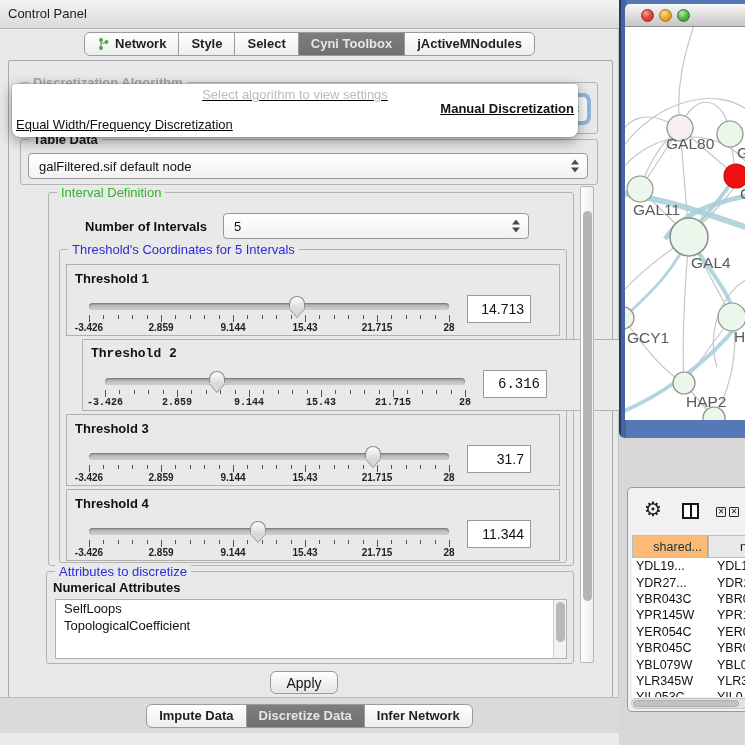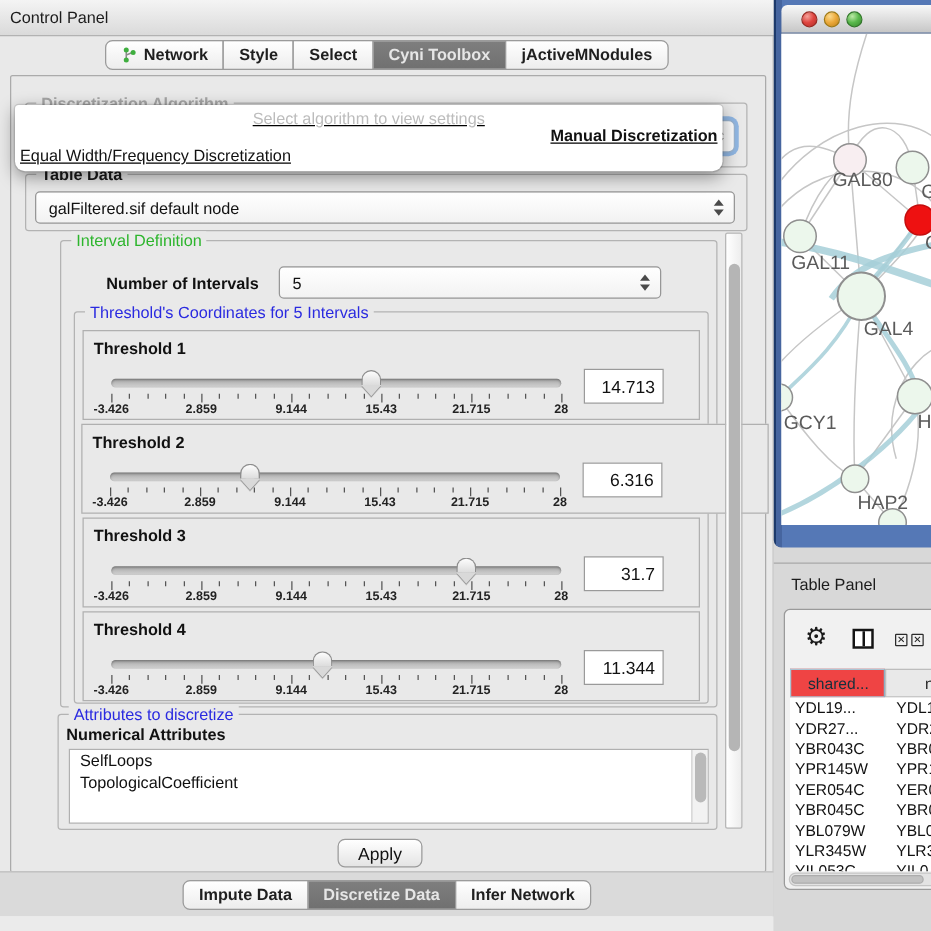--- a/index.html
+++ b/index.html
@@ -247,7 +247,7 @@
               <span class="tick-lab" style="left: 382px;">28</span>
               <div class="value-field">14.713</div>
             </div>
-            <div class="thr-box" style="left: 5px; top: 89px; width: 550px; height: 72px;">
+            <div class="thr-box" style="left: 22px; top: 89px; width: 550px; height: 72px; font-family: Liberation Mono, monospace;">
               <div class="thr-label">Threshold 2</div>
               <div class="slider-track"></div>
               <div class="slider-thumb" style="left: 125.599px;"></div>

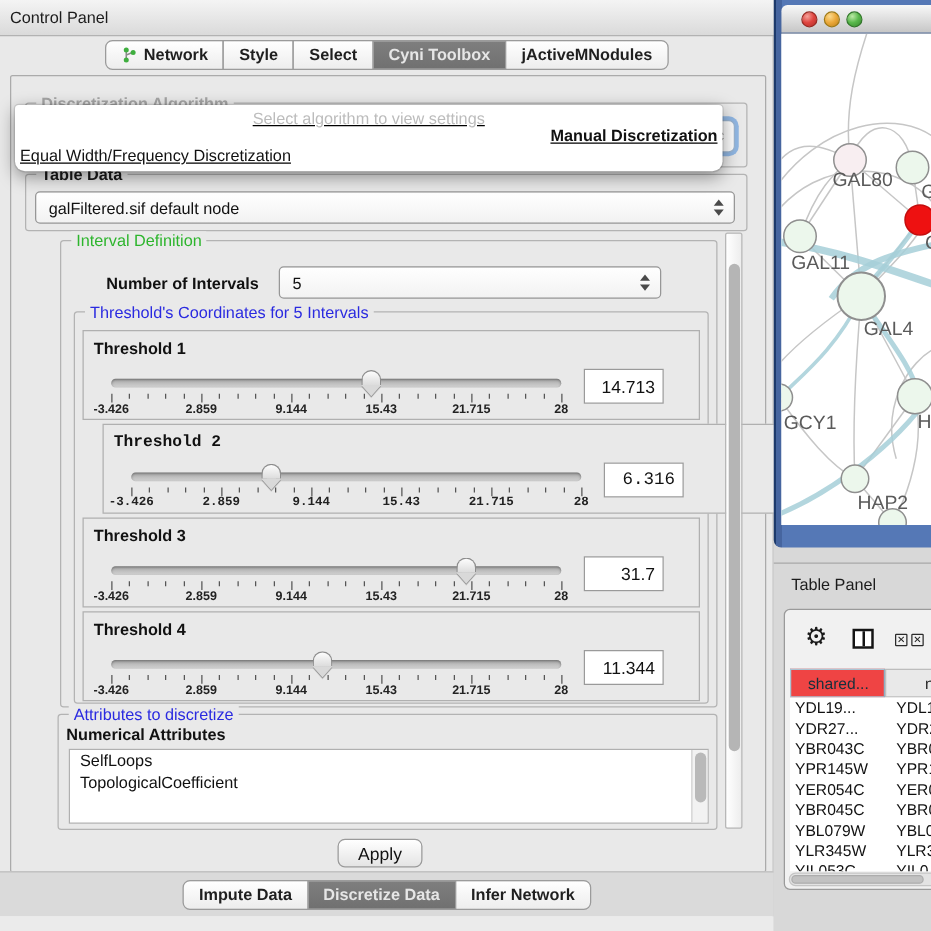--- a/index.html
+++ b/index.html
@@ -463,9 +463,6 @@
       </svg>
   </div>
 
-  <div class="tp-headerbar">
-    <span class="tp-title">Table Panel</span>
-  </div>
 
   <div class="tp-box">
     <span class="gear-ic">⚙</span>

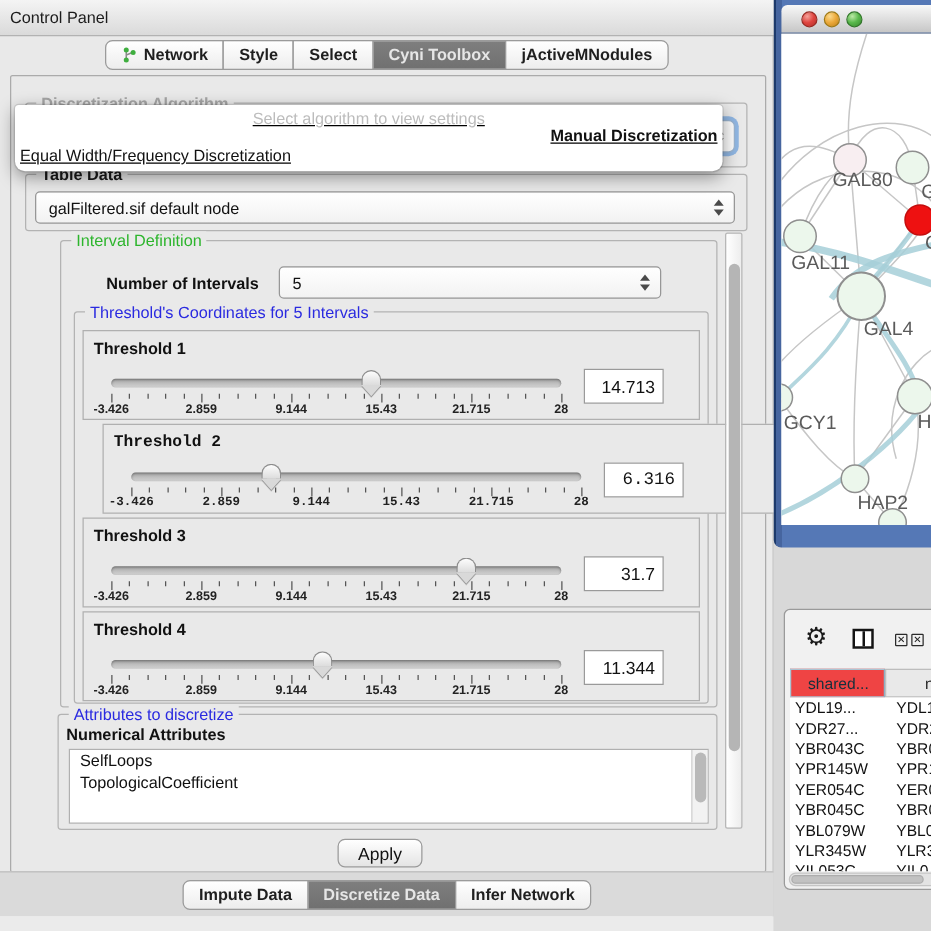--- a/index.html
+++ b/index.html
@@ -122,7 +122,7 @@
   .tp-headrow { position:absolute; left:4px; top:47px; height:23px; display:flex; }
   .tp-hcell { height:23px; border:1px solid #a9c4d4; border-right:1px solid #8fb0c4; font-size:12.5px; color:#15303c;
     display:flex; align-items:center; }
-  .tp-hcell.c1 { width:76px; background:#ef4444; justify-content:flex-end; padding-right:12px; }
+  .tp-hcell.c1 { width:76px; background:#fdba74; justify-content:flex-end; padding-right:5px; }
   .tp-hcell.c2 { width:72px; background:#e9e9e9; border-color:#bdbdbd; color:#222; justify-content:flex-start; padding-left:31px; }
   .tp-rows { position:absolute; left:4px; top:70px; width:150px; height:139px; overflow:hidden; background:#fff; }
   .tp-row { display:flex; height:16.4px; align-items:center; }

